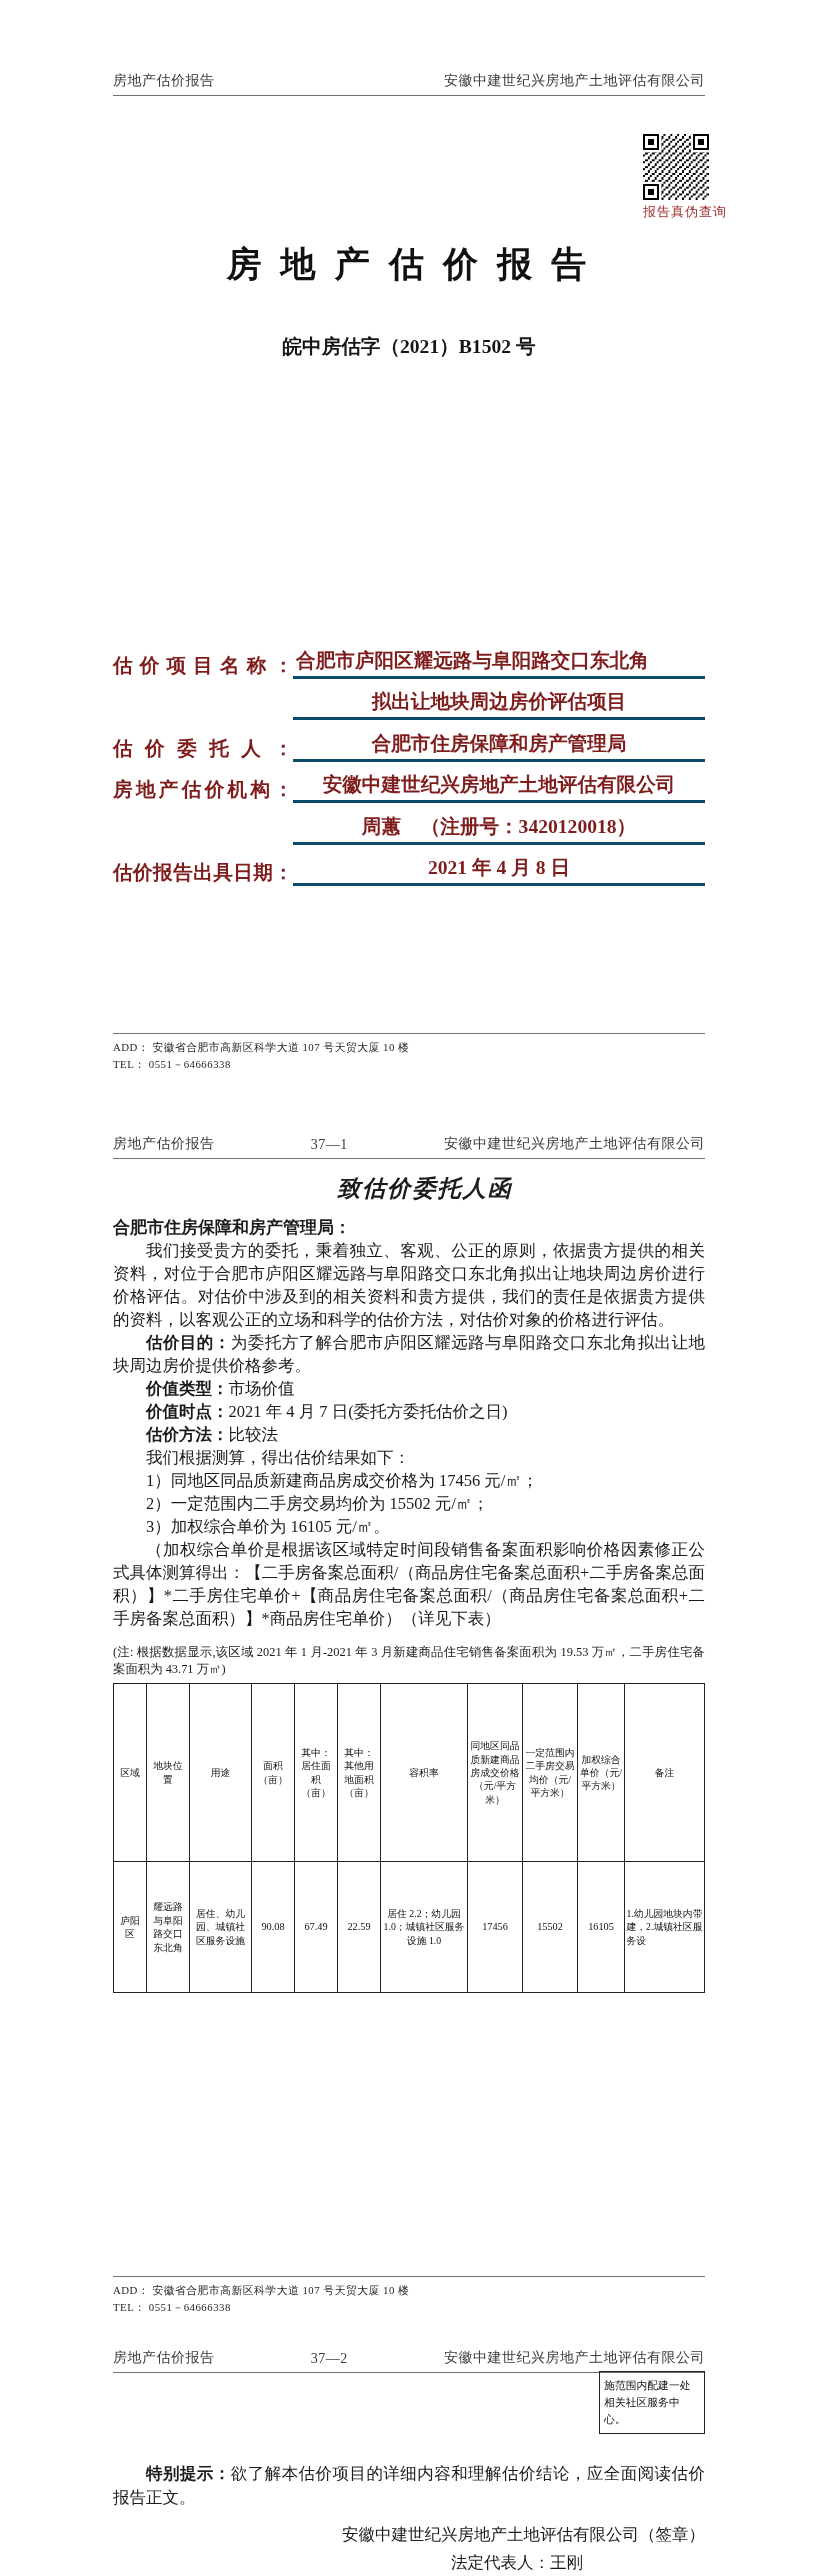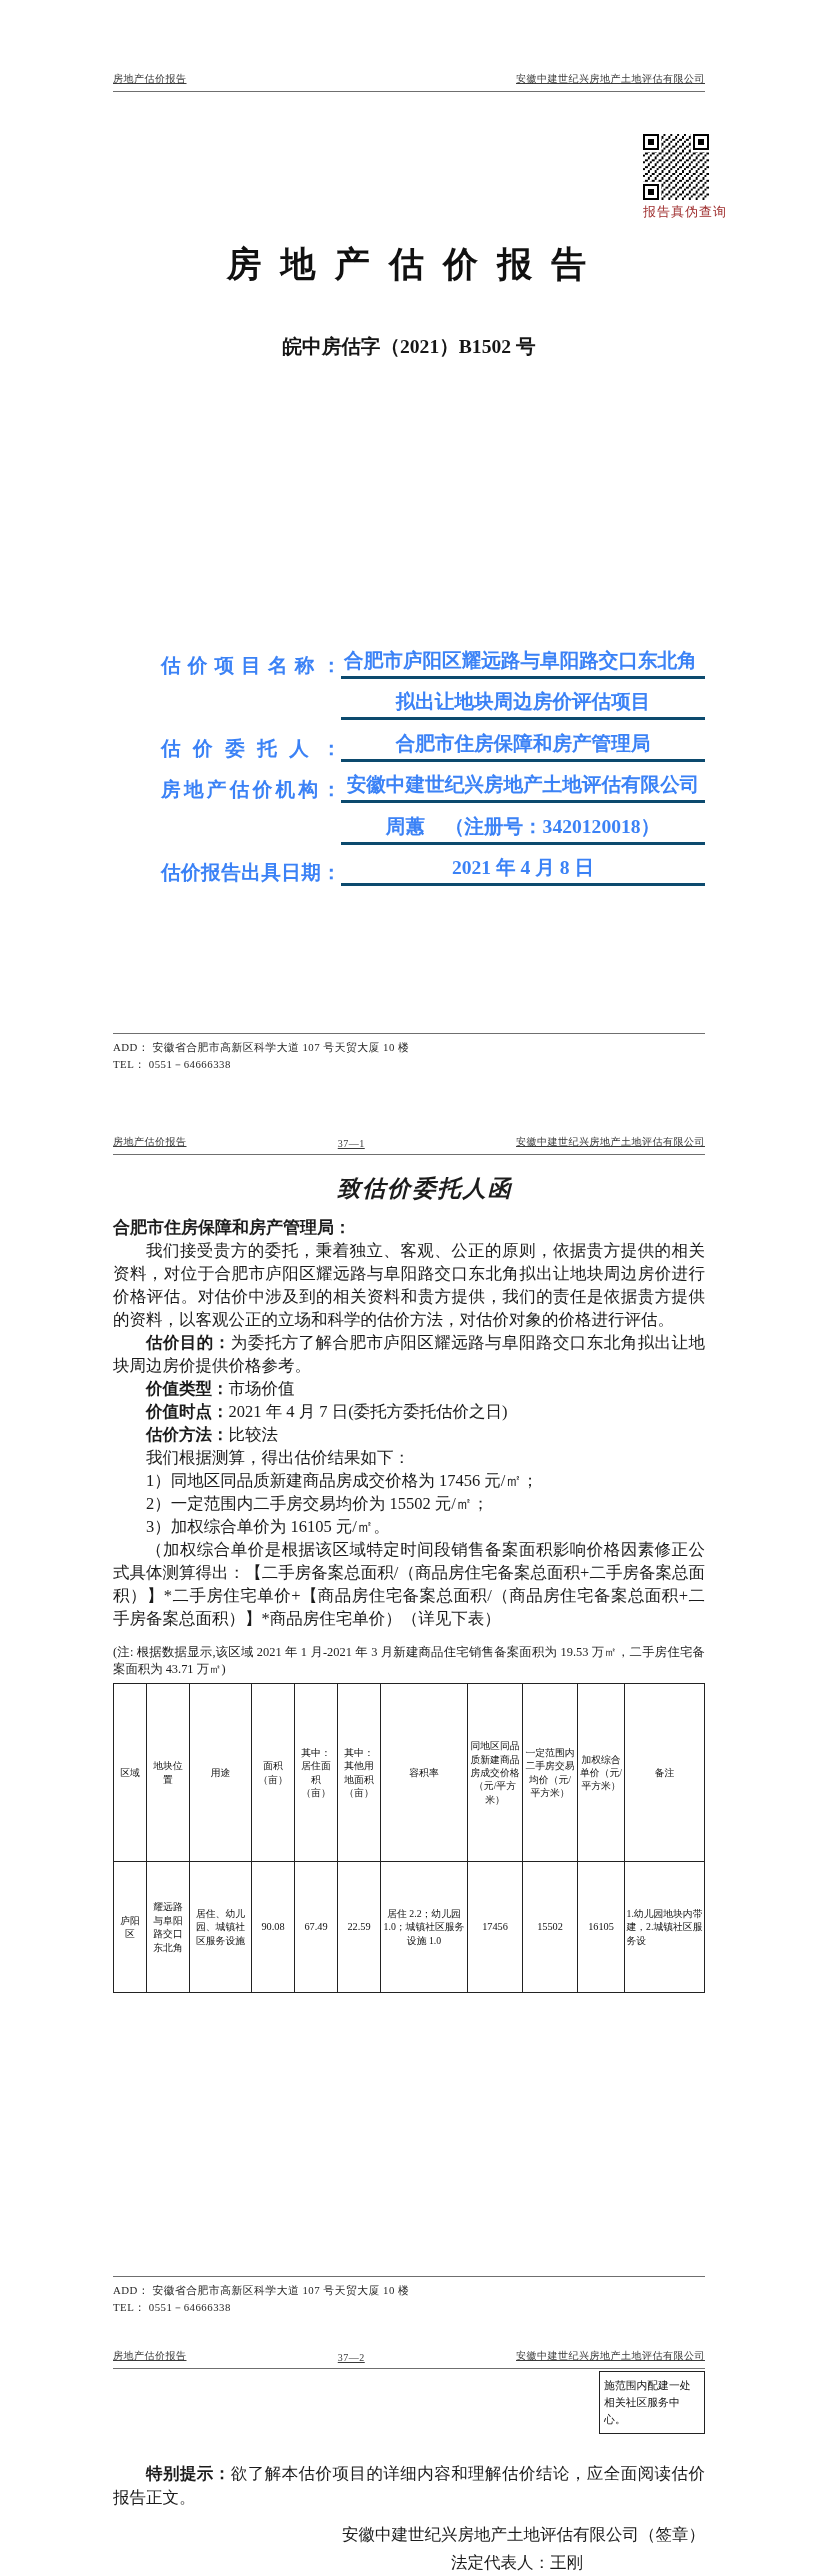--- a/index.html
+++ b/index.html
@@ -19,8 +19,8 @@
   .hdr {
     position:absolute; left:113px; right:113px; top:72px;
     display:flex; justify-content:space-between; align-items:flex-end;
-    font-size:10px; color:#3a3a3a; letter-spacing:0.5px;
-    border-bottom:0.5px solid #6f6f6f; padding-bottom:4.6px;text-decoration:underline;
+    font-size:14px; color:#3a3a3a; letter-spacing:0.5px;
+    border-bottom:0.5px solid #6f6f6f; padding-bottom:4.6px;
   }
   .pg2 .hdr { top:32px; }
   .pg3 .hdr { top:25px; }

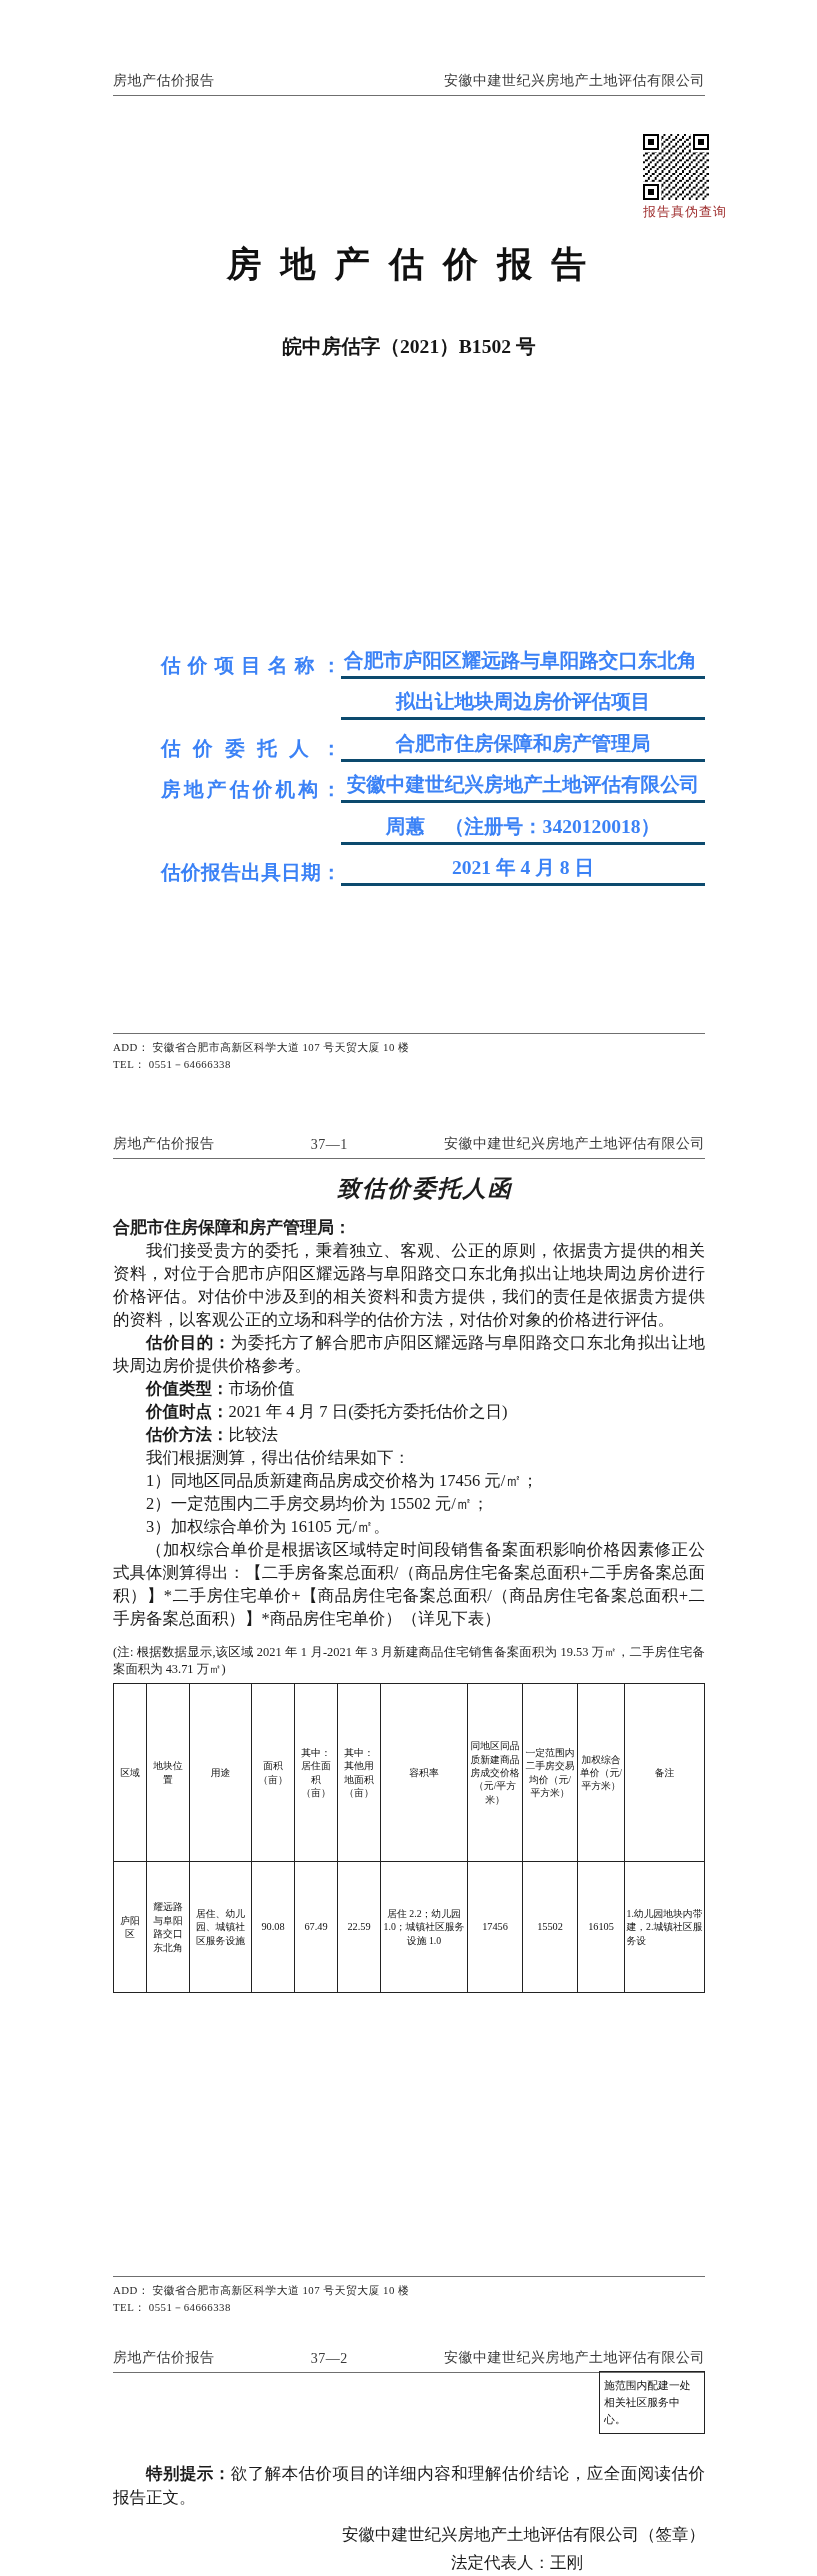--- a/index.html
+++ b/index.html
@@ -46,7 +46,7 @@
     position:absolute; top:333px; left:0; width:100%;
     text-align:center; font-size:19.6px; font-weight:bold; color:#161616;
   }
-  .form { position:absolute; top:647px; left:113px; right:113px; font-size:19.6px; font-weight:bold; color:#3b82f6;margin-left:48px; }
+  .form { position:absolute; top:647px; left:113px; right:113px; font-size:19.6px; font-weight:bold; color:#7f1d1d; }
   .frow { display:flex; align-items:flex-end; margin-bottom:9.3px; }
   .flabel {
     flex:0 0 180px; width:180px;

